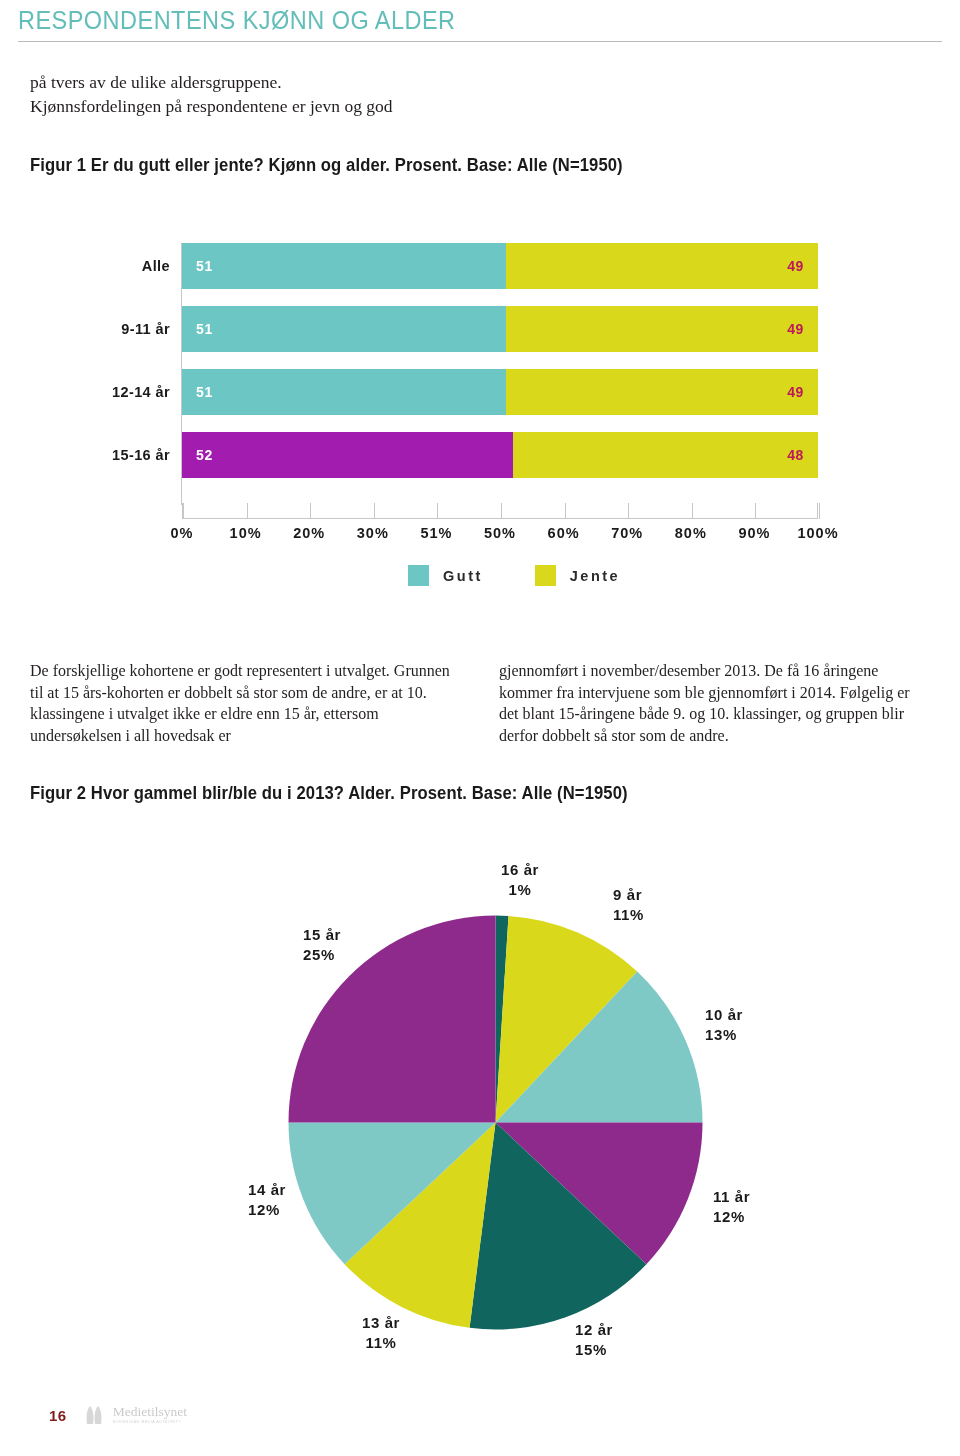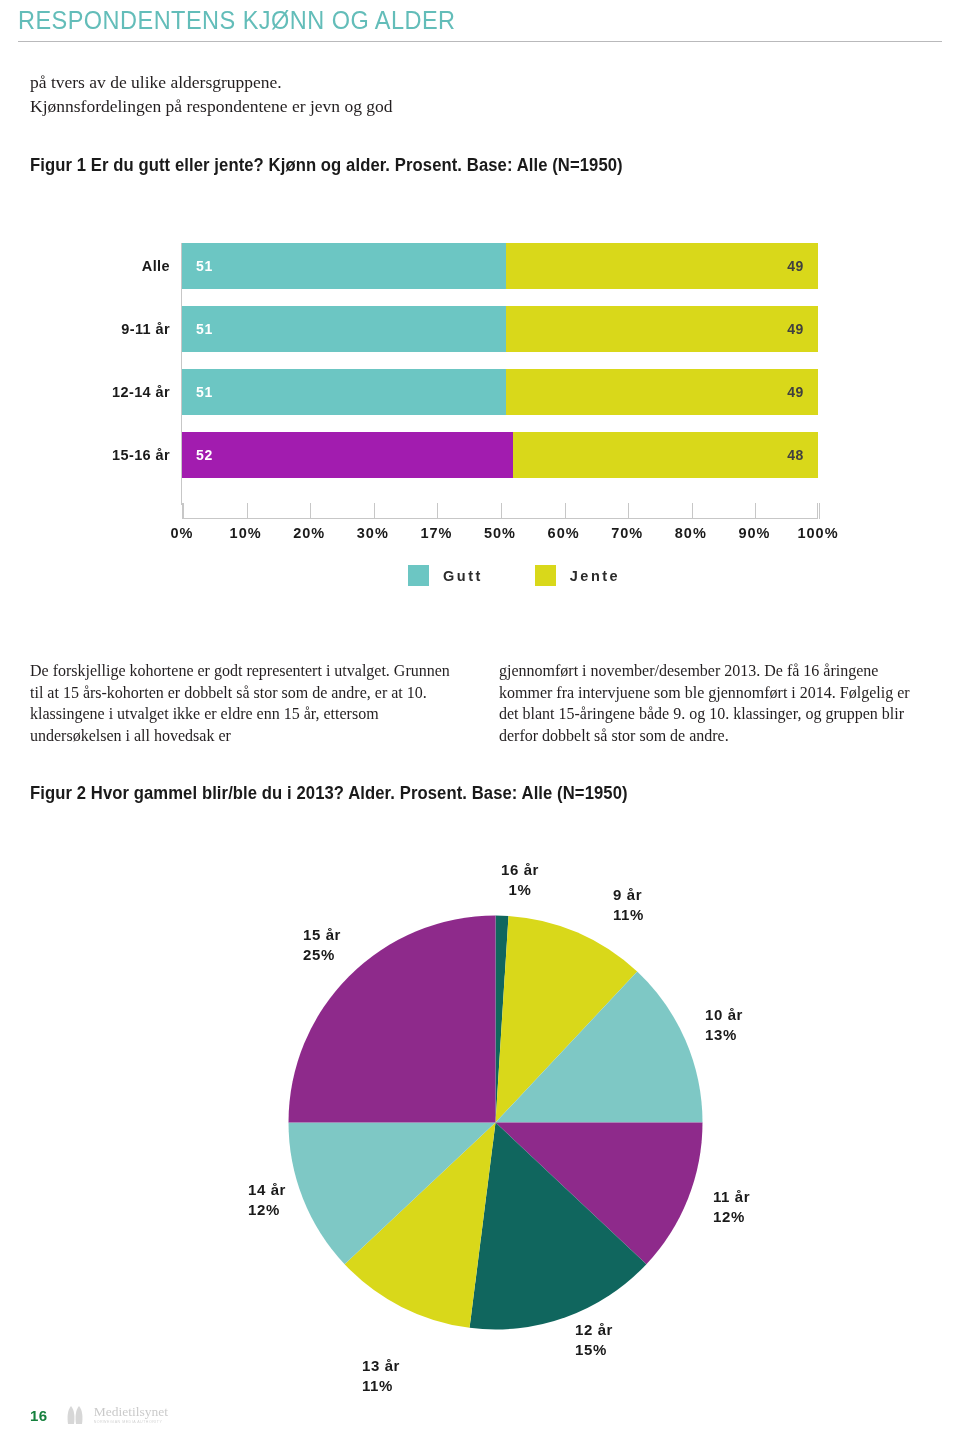--- a/index.html
+++ b/index.html
@@ -58,7 +58,7 @@
     font-weight:bold;font-size:14px;letter-spacing:.6px;
   }
   .seg-gutt .seg-val{color:#ffffff;margin-left:14px;}
-  .seg-jente .seg-val{color:#404040;margin-left:auto;margin-right:14px;}
+  .seg-jente .seg-val{color:#be185d;margin-left:auto;margin-right:14px;}
   .bar-label{
     position:absolute;width:150px;text-align:right;height:46px;
     line-height:46px;left:20px;

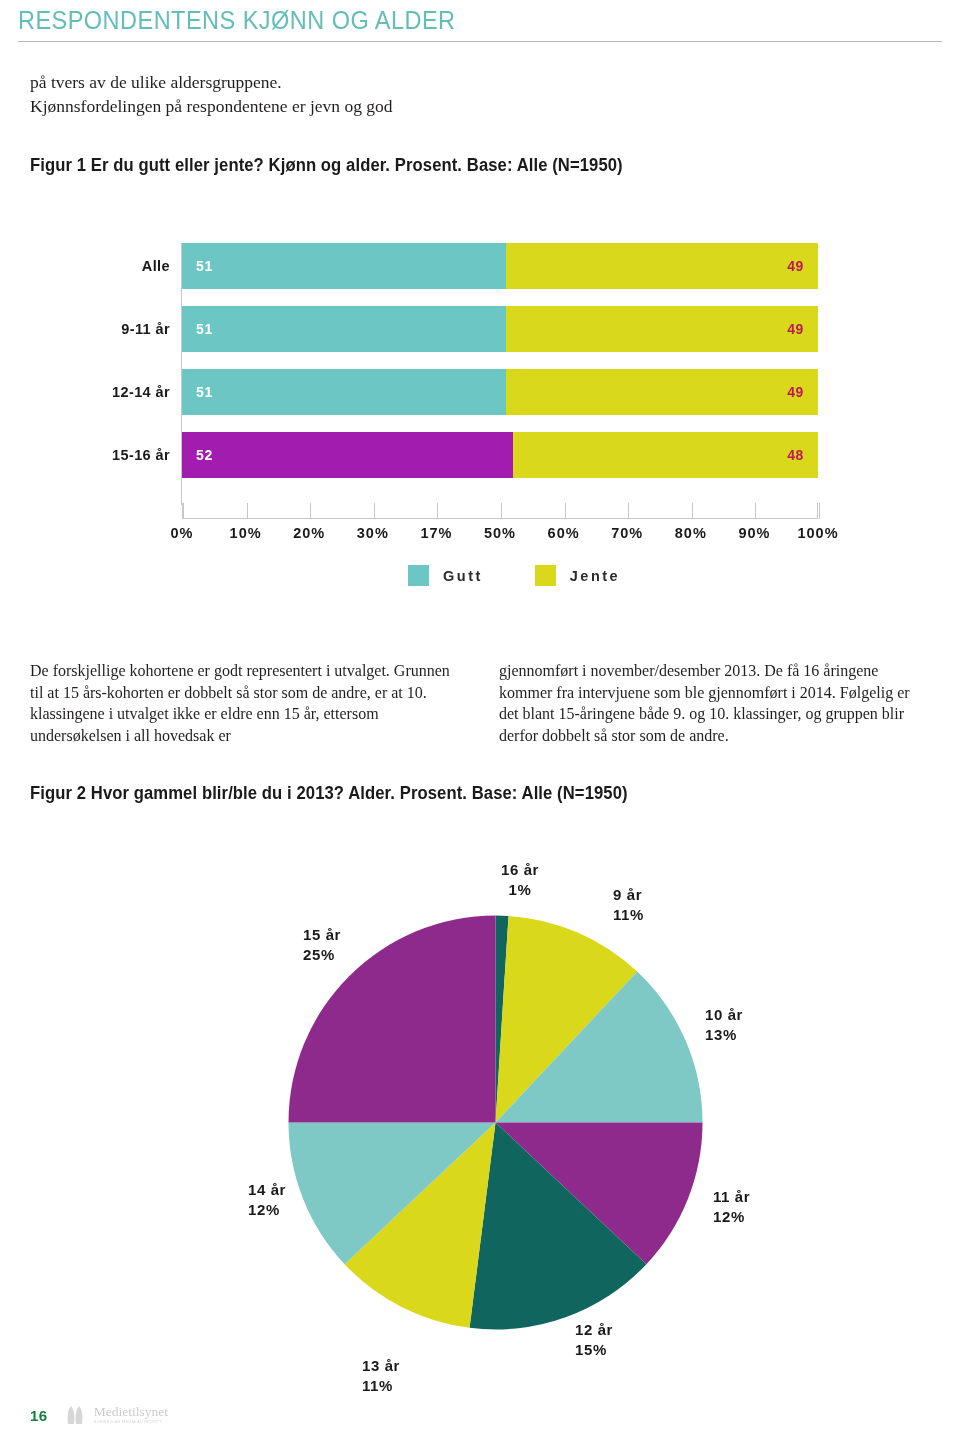--- a/index.html
+++ b/index.html
@@ -196,7 +196,7 @@
         <span style="left: 245.6px;">10%</span>
         <span style="left: 309.2px;">20%</span>
         <span style="left: 372.8px;">30%</span>
-        <span style="left: 436.4px;">17%</span>
+        <span style="left: 436.4px;">51%</span>
         <span style="left: 500px;">50%</span>
         <span style="left: 563.6px;">60%</span>
         <span style="left: 627.2px;">70%</span>

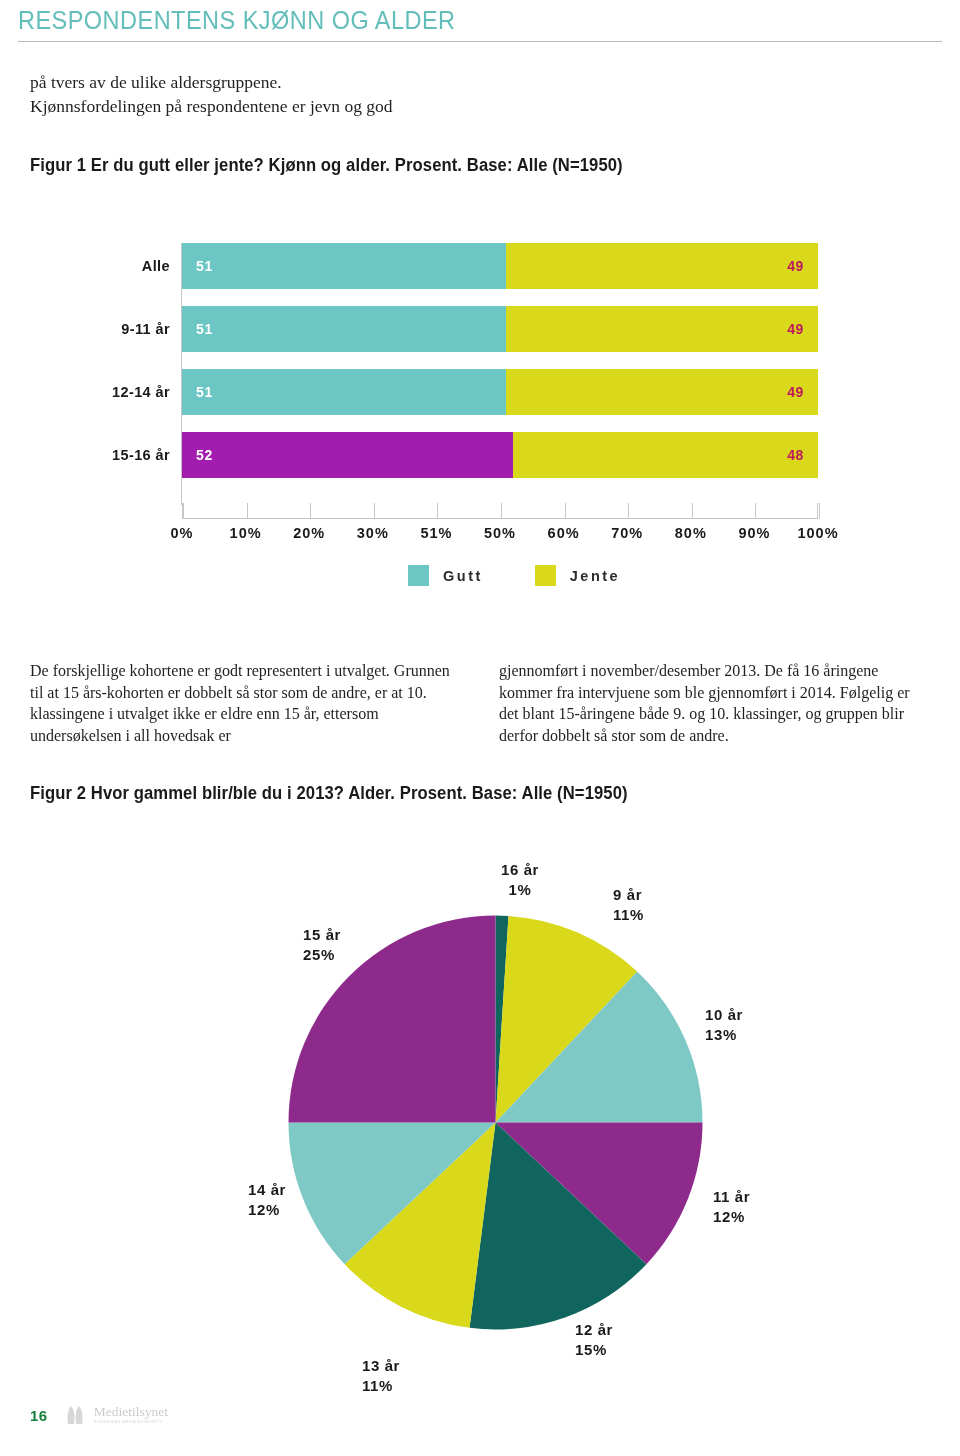--- a/index.html
+++ b/index.html
@@ -260,7 +260,7 @@
           <b>12 år</b>
           <b>15%</b>
         </div>
-        <div class="pie-label" style="left: 362px; top: 473px; text-align: left; margin-top: 43px;">
+        <div class="pie-label" style="left: 362px; top: 473px; text-align: center;">
           <b>13 år</b>
           <b>11%</b>
         </div>

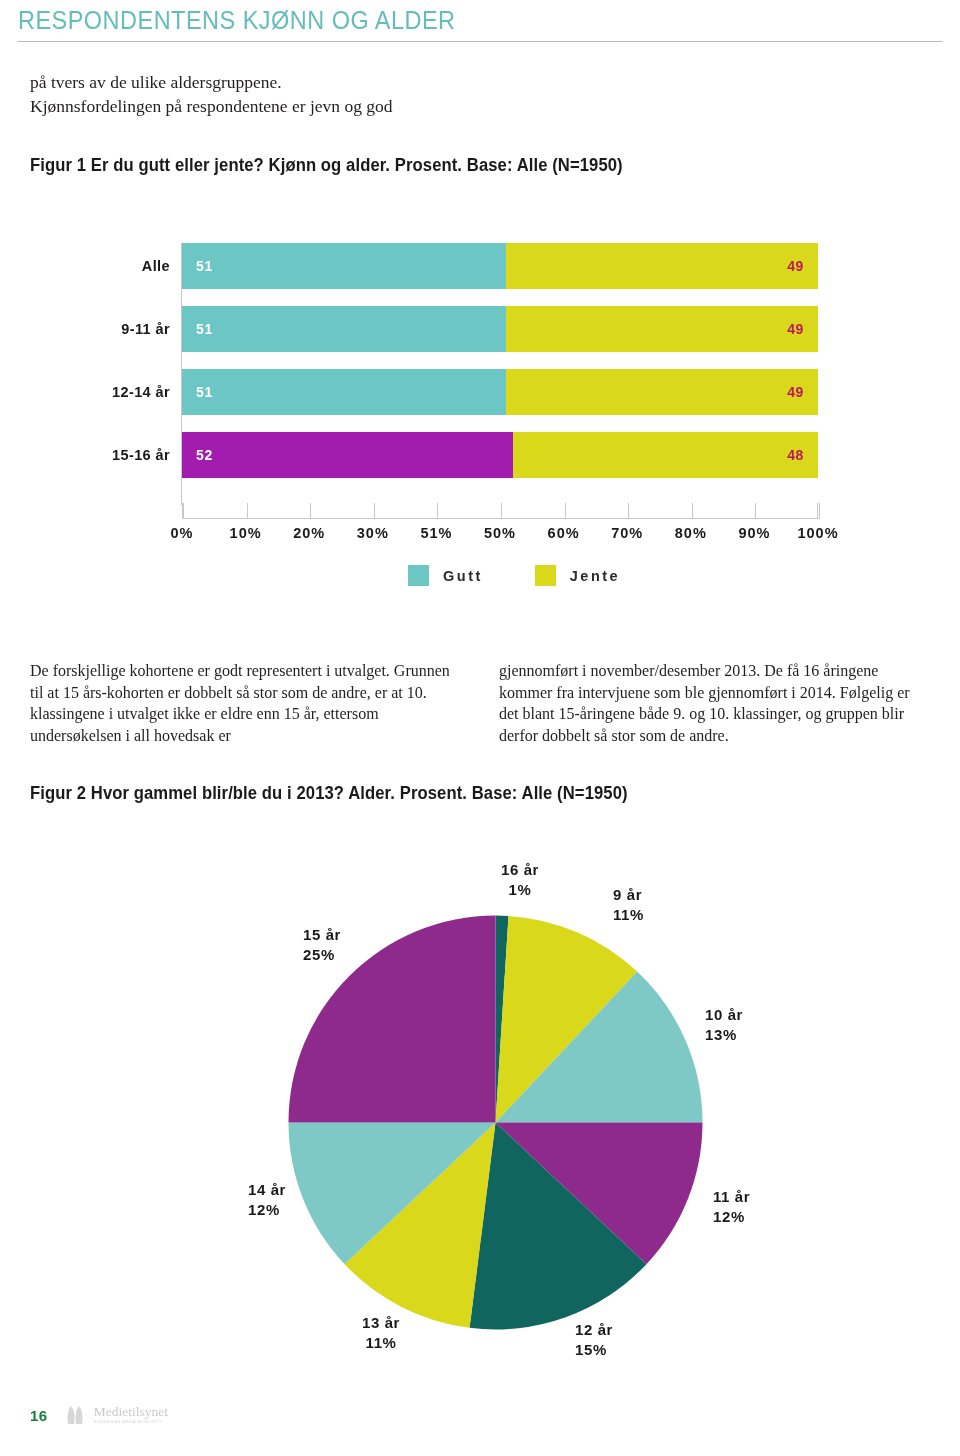--- a/index.html
+++ b/index.html
@@ -112,7 +112,7 @@
   .footer{position:absolute;left:30px;top:1404px;display:flex;align-items:center;gap:16px;}
   .folio{
     font-family:"Liberation Sans Narrow","Liberation Sans",sans-serif;
-    font-weight:bold;font-size:15px;color:#15803d;letter-spacing:.5px;
+    font-weight:bold;font-size:15px;color:#7f1d1d;letter-spacing:.5px;margin-left:19px;
   }
   .logo{display:flex;align-items:center;gap:7px;opacity:.45;}
   .logo-mark{width:23px;height:22px;display:block;}

